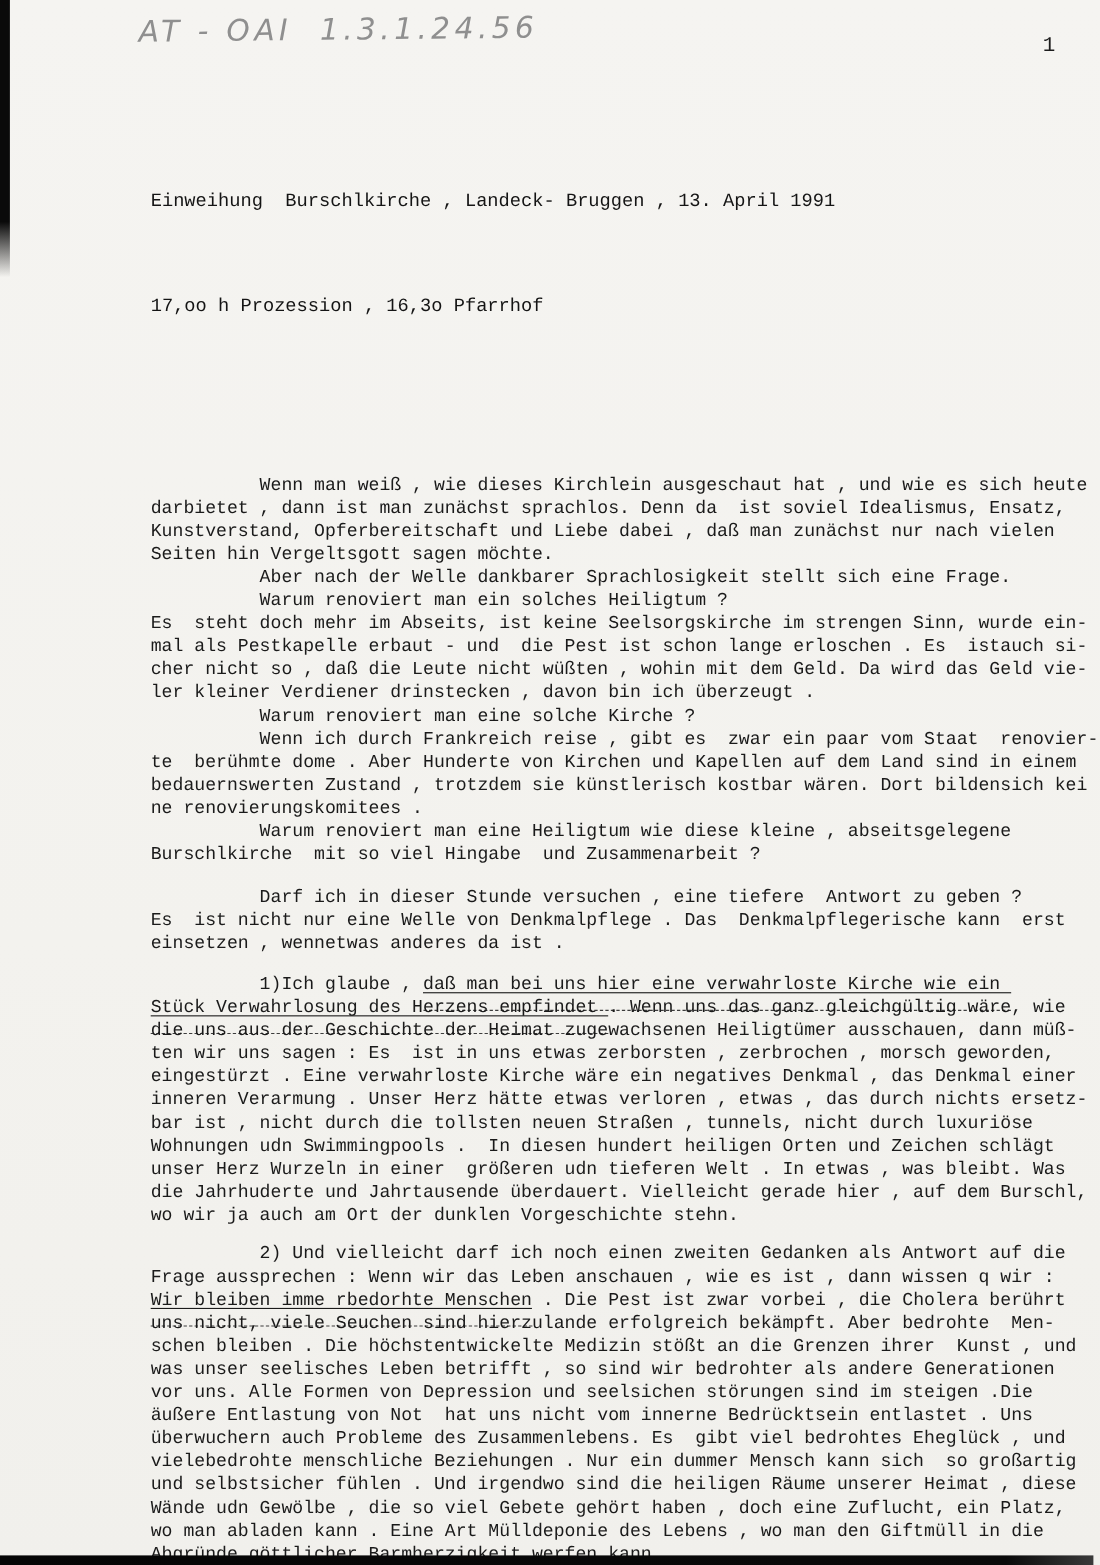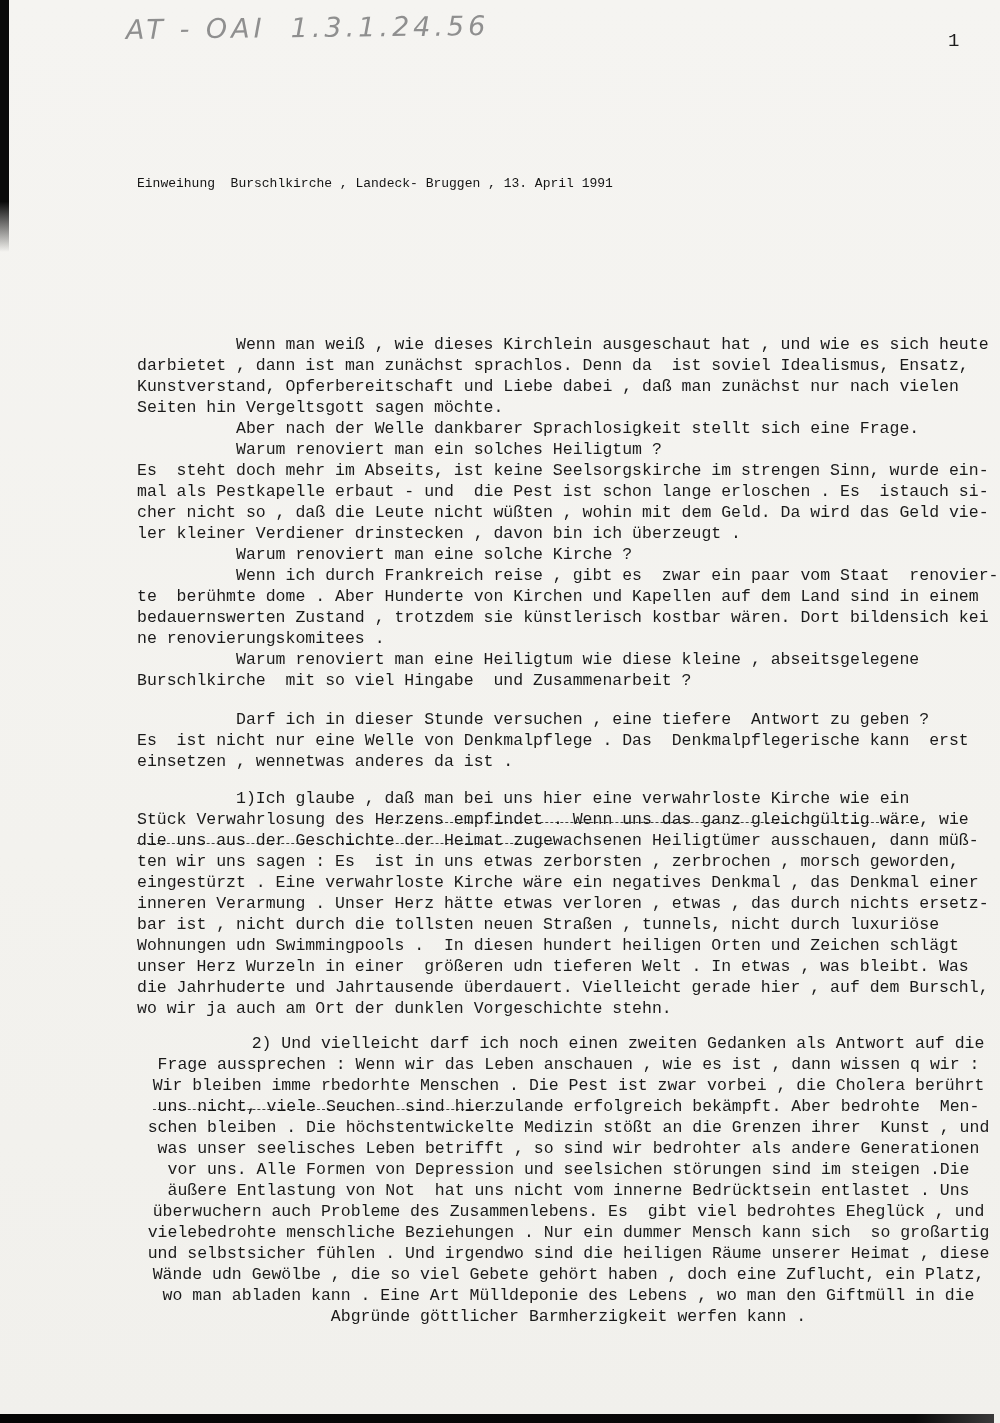--- a/index.html
+++ b/index.html
@@ -33,7 +33,7 @@
     color:#1a1a1a; font-size:16.5px; line-height:21px;
     white-space:pre; overflow:visible;
   }
-  .title-block { font-size:13px; line-height:32px; color:#141414; }
+  .title-block { font-size:17px; line-height:32px; color:#141414; }
   .title-block .line { height:32px; }
   .line { height:21px; overflow:visible; }
   .block { margin:0; }

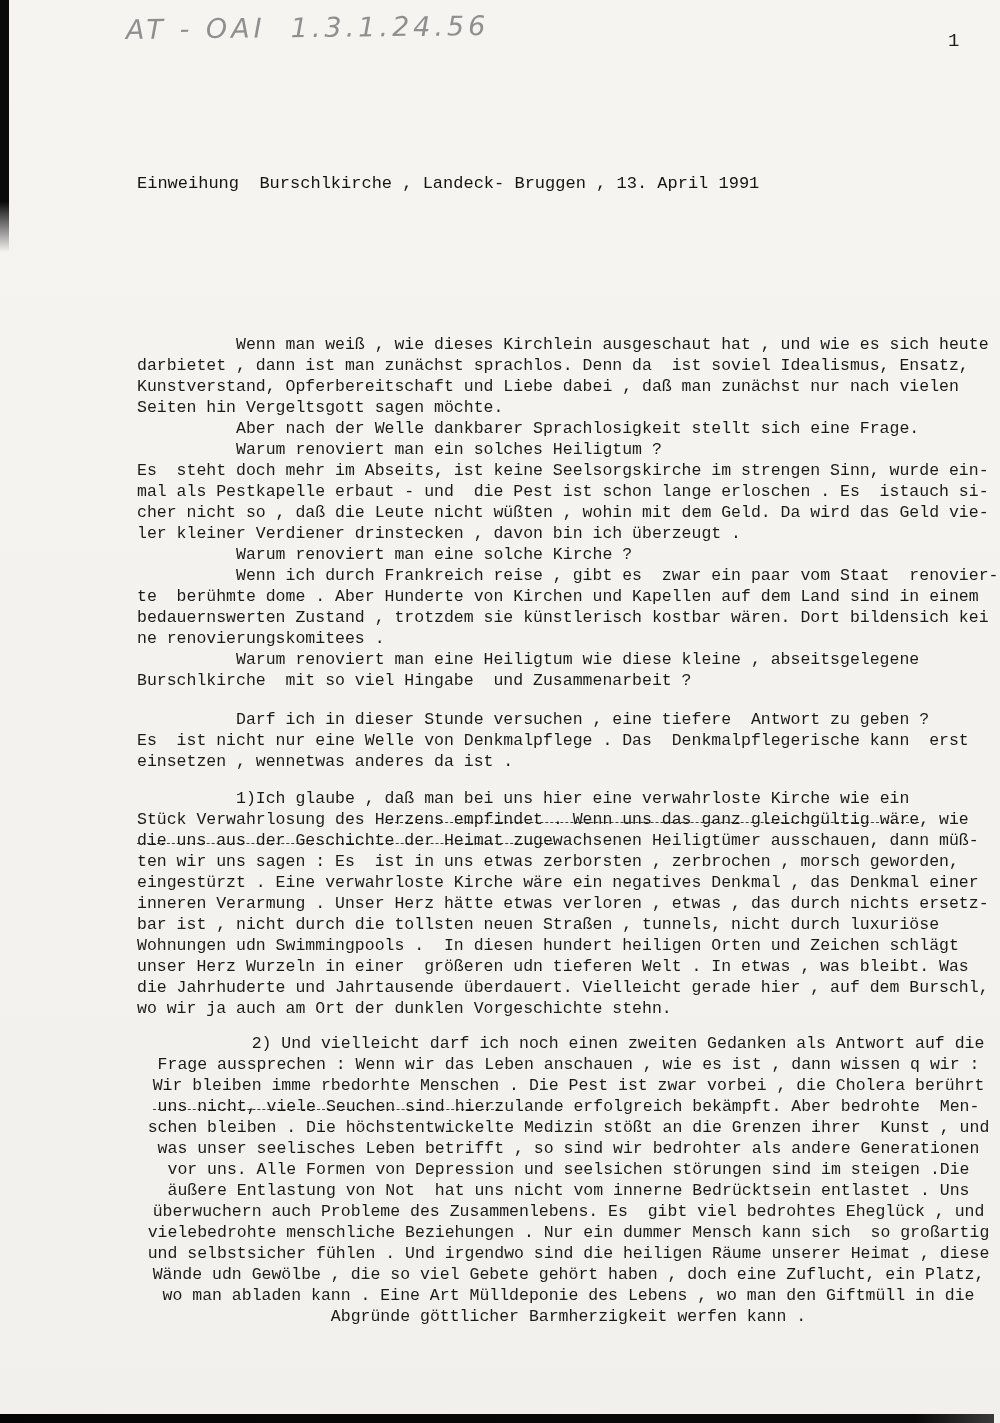--- a/index.html
+++ b/index.html
@@ -59,6 +59,7 @@
   <div class="content">
     <div class="title-block">
       <div class="line">Einweihung  Burschlkirche , Landeck- Bruggen , 13. April 1991</div>
+      <div class="line">17,oo h Prozession , 16,3o Pfarrhof</div>
     </div>
     <div class="blocks"><div class="block"><div class="line">          Wenn man weiß , wie dieses Kirchlein ausgeschaut hat , und wie es sich heute</div><div class="line">darbietet , dann ist man zunächst sprachlos. Denn da  ist soviel Idealismus, Ensatz,</div><div class="line">Kunstverstand, Opferbereitschaft und Liebe dabei , daß man zunächst nur nach vielen</div><div class="line">Seiten hin Vergeltsgott sagen möchte.</div><div class="line">          Aber nach der Welle dankbarer Sprachlosigkeit stellt sich eine Frage.</div><div class="line">          Warum renoviert man ein solches Heiligtum ?</div><div class="line">Es  steht doch mehr im Abseits, ist keine Seelsorgskirche im strengen Sinn, wurde ein-</div><div class="line">mal als Pestkapelle erbaut - und  die Pest ist schon lange erloschen . Es  istauch si-</div><div class="line">cher nicht so , daß die Leute nicht wüßten , wohin mit dem Geld. Da wird das Geld vie-</div><div class="line">ler kleiner Verdiener drinstecken , davon bin ich überzeugt .</div><div class="line">          Warum renoviert man eine solche Kirche ?</div><div class="line">          Wenn ich durch Frankreich reise , gibt es  zwar ein paar vom Staat  renovier-</div><div class="line">te  berühmte dome . Aber Hunderte von Kirchen und Kapellen auf dem Land sind in einem</div><div class="line">bedauernswerten Zustand , trotzdem sie künstlerisch kostbar wären. Dort bildensich kei</div><div class="line">ne renovierungskomitees .</div><div class="line">          Warum renoviert man eine Heiligtum wie diese kleine , abseitsgelegene</div><div class="line">Burschlkirche  mit so viel Hingabe  und Zusammenarbeit ?</div></div><div class="block"><div class="line">          Darf ich in dieser Stunde versuchen , eine tiefere  Antwort zu geben ?</div><div class="line">Es  ist nicht nur eine Welle von Denkmalpflege . Das  Denkmalpflegerische kann  erst</div><div class="line">einsetzen , wennetwas anderes da ist .</div></div><div class="block"><div class="line"><span>          1)Ich glaube , </span><span class="u">daß man bei uns hier eine verwahrloste Kirche wie ein </span></div><div class="line"><span class="u">Stück Verwahrlosung des Herzens empfindet </span><span>. Wenn uns das ganz gleichgültig wäre, wie</span></div><div class="line">die uns aus der Geschichte der Heimat zugewachsenen Heiligtümer ausschauen, dann müß-</div><div class="line">ten wir uns sagen : Es  ist in uns etwas zerborsten , zerbrochen , morsch geworden,</div><div class="line">eingestürzt . Eine verwahrloste Kirche wäre ein negatives Denkmal , das Denkmal einer</div><div class="line">inneren Verarmung . Unser Herz hätte etwas verloren , etwas , das durch nichts ersetz-</div><div class="line">bar ist , nicht durch die tollsten neuen Straßen , tunnels, nicht durch luxuriöse</div><div class="line">Wohnungen udn Swimmingpools .  In diesen hundert heiligen Orten und Zeichen schlägt</div><div class="line">unser Herz Wurzeln in einer  größeren udn tieferen Welt . In etwas , was bleibt. Was</div><div class="line">die Jahrhuderte und Jahrtausende überdauert. Vielleicht gerade hier , auf dem Burschl,</div><div class="line">wo wir ja auch am Ort der dunklen Vorgeschichte stehn.</div></div><div class="block"><div class="line">          2) Und vielleicht darf ich noch einen zweiten Gedanken als Antwort auf die</div><div class="line">Frage aussprechen : Wenn wir das Leben anschauen , wie es ist , dann wissen q wir :</div><div class="line"><span class="u">Wir bleiben imme rbedorhte Menschen</span><span> . Die Pest ist zwar vorbei , die Cholera berührt</span></div><div class="line">uns nicht, viele Seuchen sind hierzulande erfolgreich bekämpft. Aber bedrohte  Men-</div><div class="line">schen bleiben . Die höchstentwickelte Medizin stößt an die Grenzen ihrer  Kunst , und</div><div class="line">was unser seelisches Leben betrifft , so sind wir bedrohter als andere Generationen</div><div class="line">vor uns. Alle Formen von Depression und seelsichen störungen sind im steigen .Die</div><div class="line">äußere Entlastung von Not  hat uns nicht vom innerne Bedrücktsein entlastet . Uns</div><div class="line">überwuchern auch Probleme des Zusammenlebens. Es  gibt viel bedrohtes Eheglück , und</div><div class="line">vielebedrohte menschliche Beziehungen . Nur ein dummer Mensch kann sich  so großartig</div><div class="line">und selbstsicher fühlen . Und irgendwo sind die heiligen Räume unserer Heimat , diese</div><div class="line">Wände udn Gewölbe , die so viel Gebete gehört haben , doch eine Zuflucht, ein Platz,</div><div class="line">wo man abladen kann . Eine Art Mülldeponie des Lebens , wo man den Giftmüll in die</div><div class="line">Abgründe göttlicher Barmherzigkeit werfen kann .</div></div></div>
   </div>

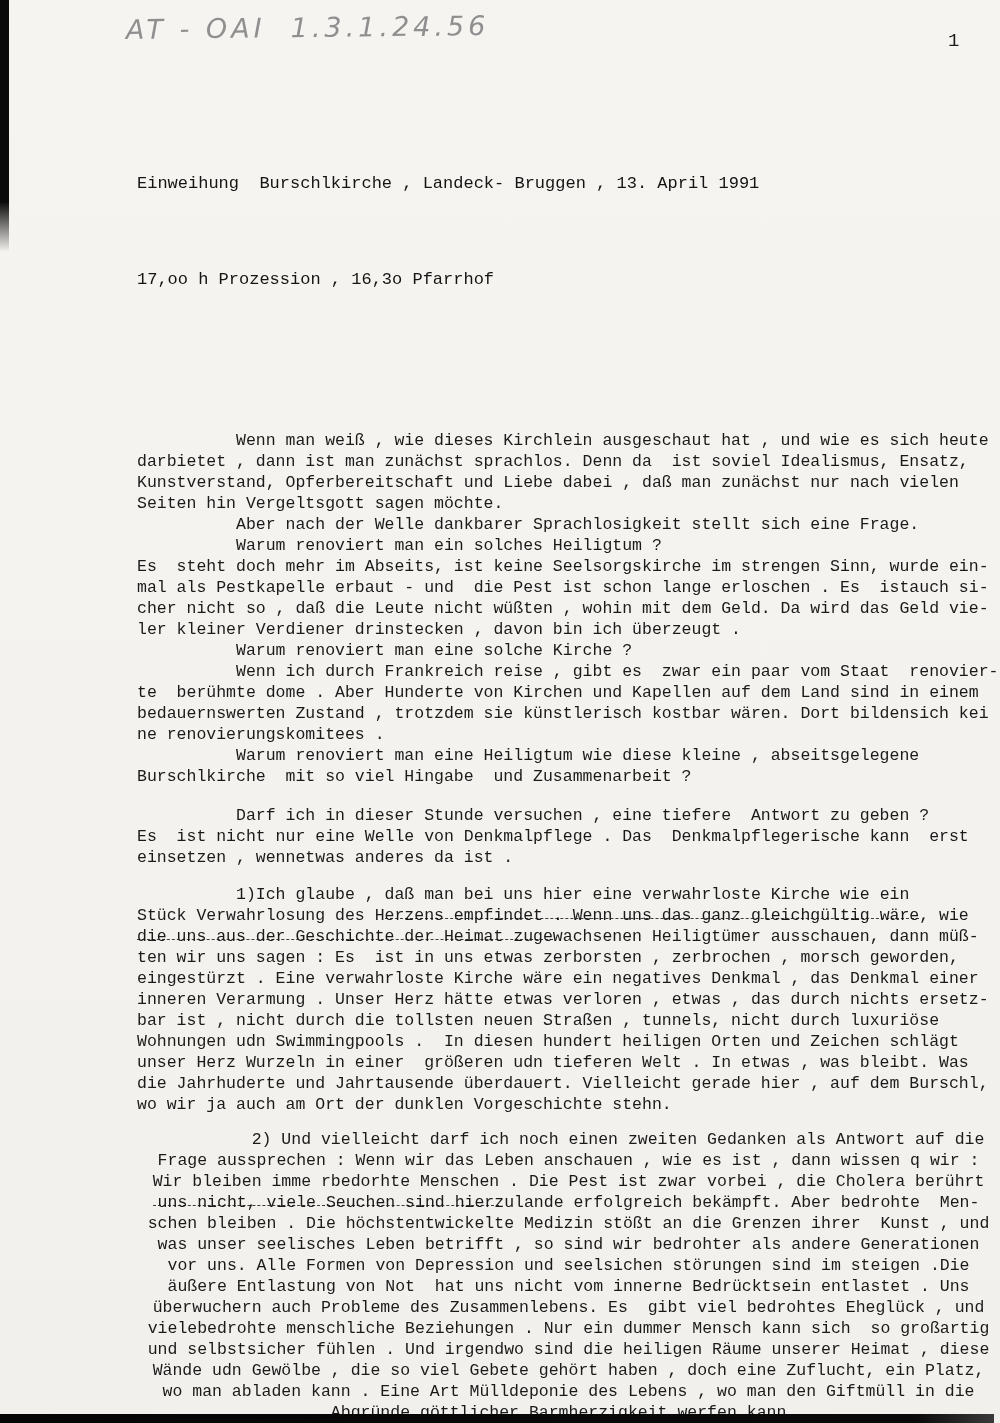--- a/index.html
+++ b/index.html
@@ -44,6 +44,7 @@
   .blocks > .block:nth-of-type(5) { margin-top:11px; }
   .blocks > .block:nth-of-type(6) { margin-top:9px; }
   .u {
+    text-decoration:underline;
     text-underline-offset:3px;
     border-bottom:1px dashed #3c3c3c;
     padding-bottom:14px;

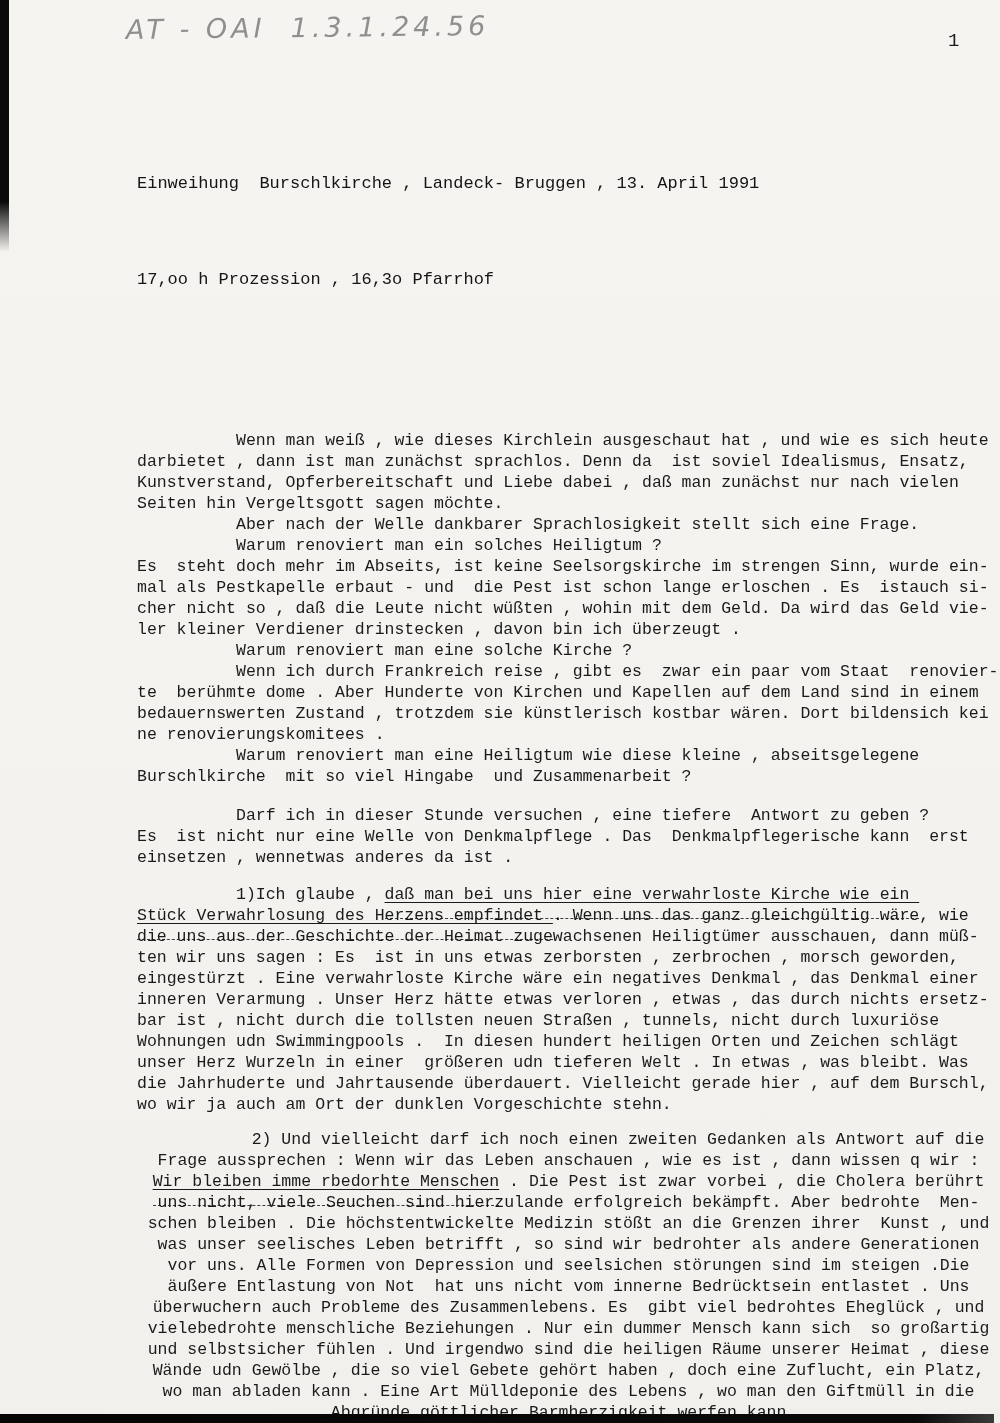--- a/index.html
+++ b/index.html
@@ -40,7 +40,7 @@
   .blocks > .block:nth-of-type(1) { margin-top:28px; }
   .blocks > .block:nth-of-type(2) { margin-top:18px;font-family:Liberation Mono, monospace; }
   .blocks > .block:nth-of-type(3) { margin-top:16px; }
-  .blocks > .block:nth-of-type(4) { margin-top:14px;text-align:center; }
+  .blocks > .block:nth-of-type(4) { margin-top:14px; }
   .blocks > .block:nth-of-type(5) { margin-top:11px; }
   .blocks > .block:nth-of-type(6) { margin-top:9px; }
   .u {

